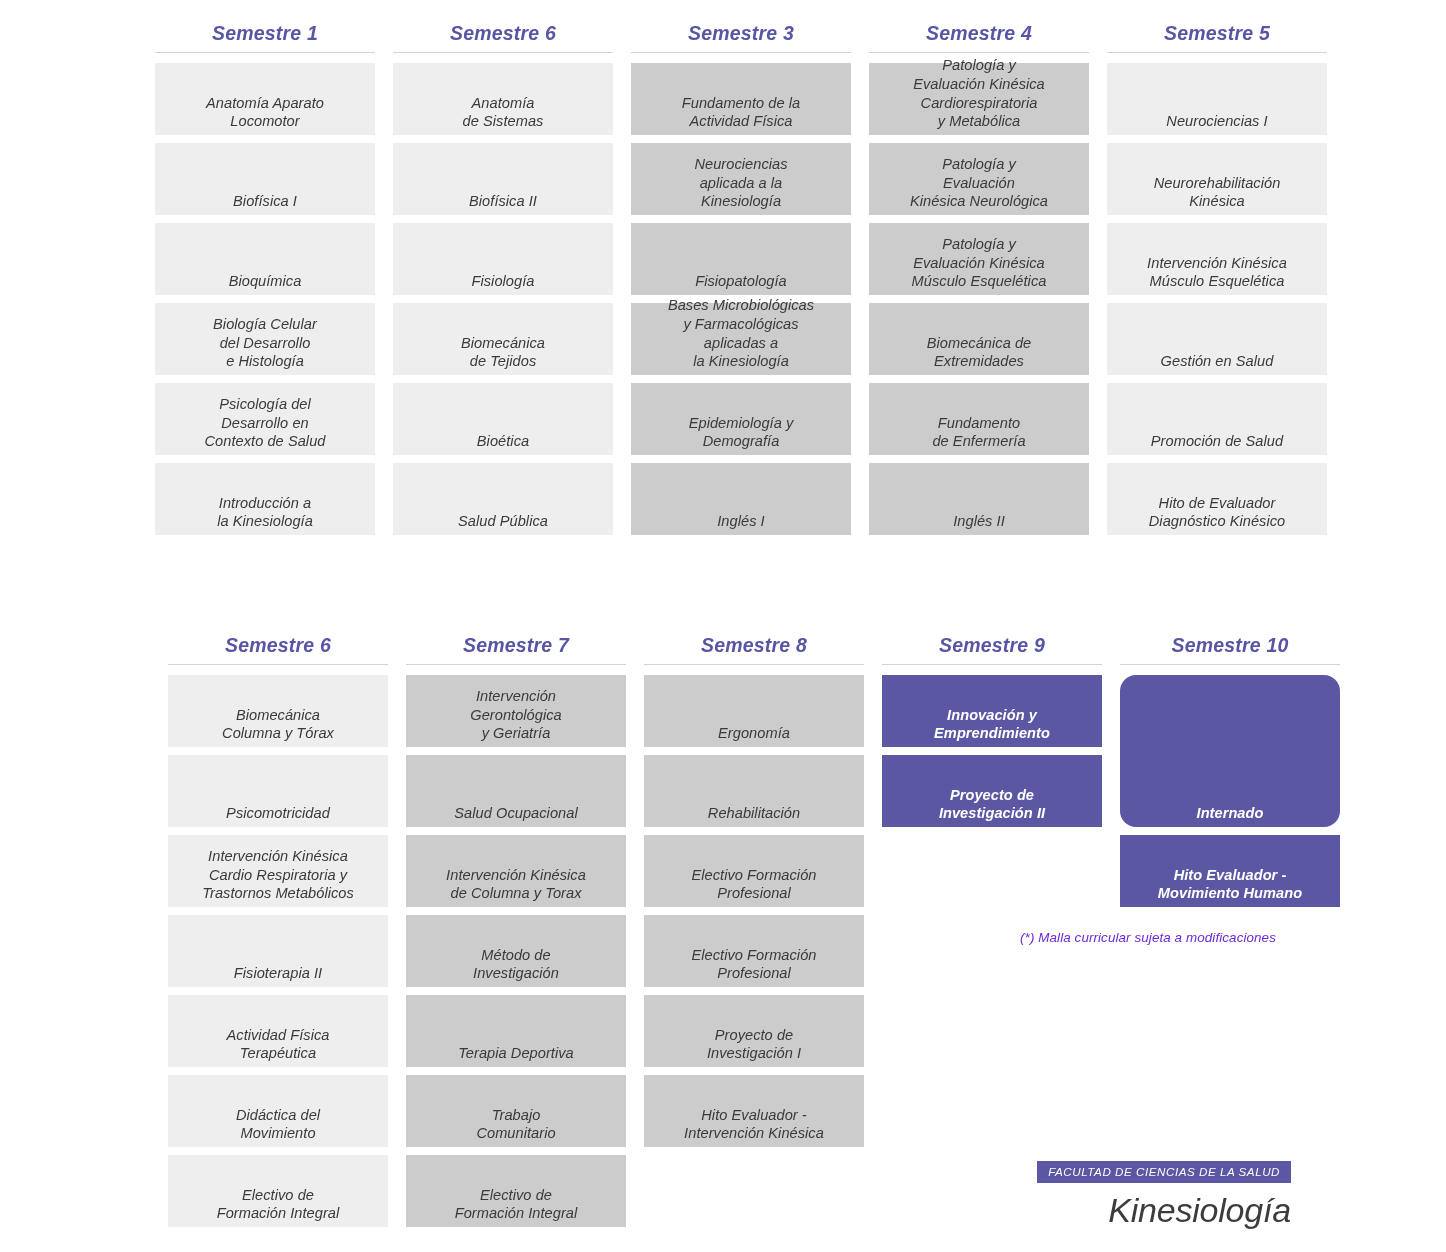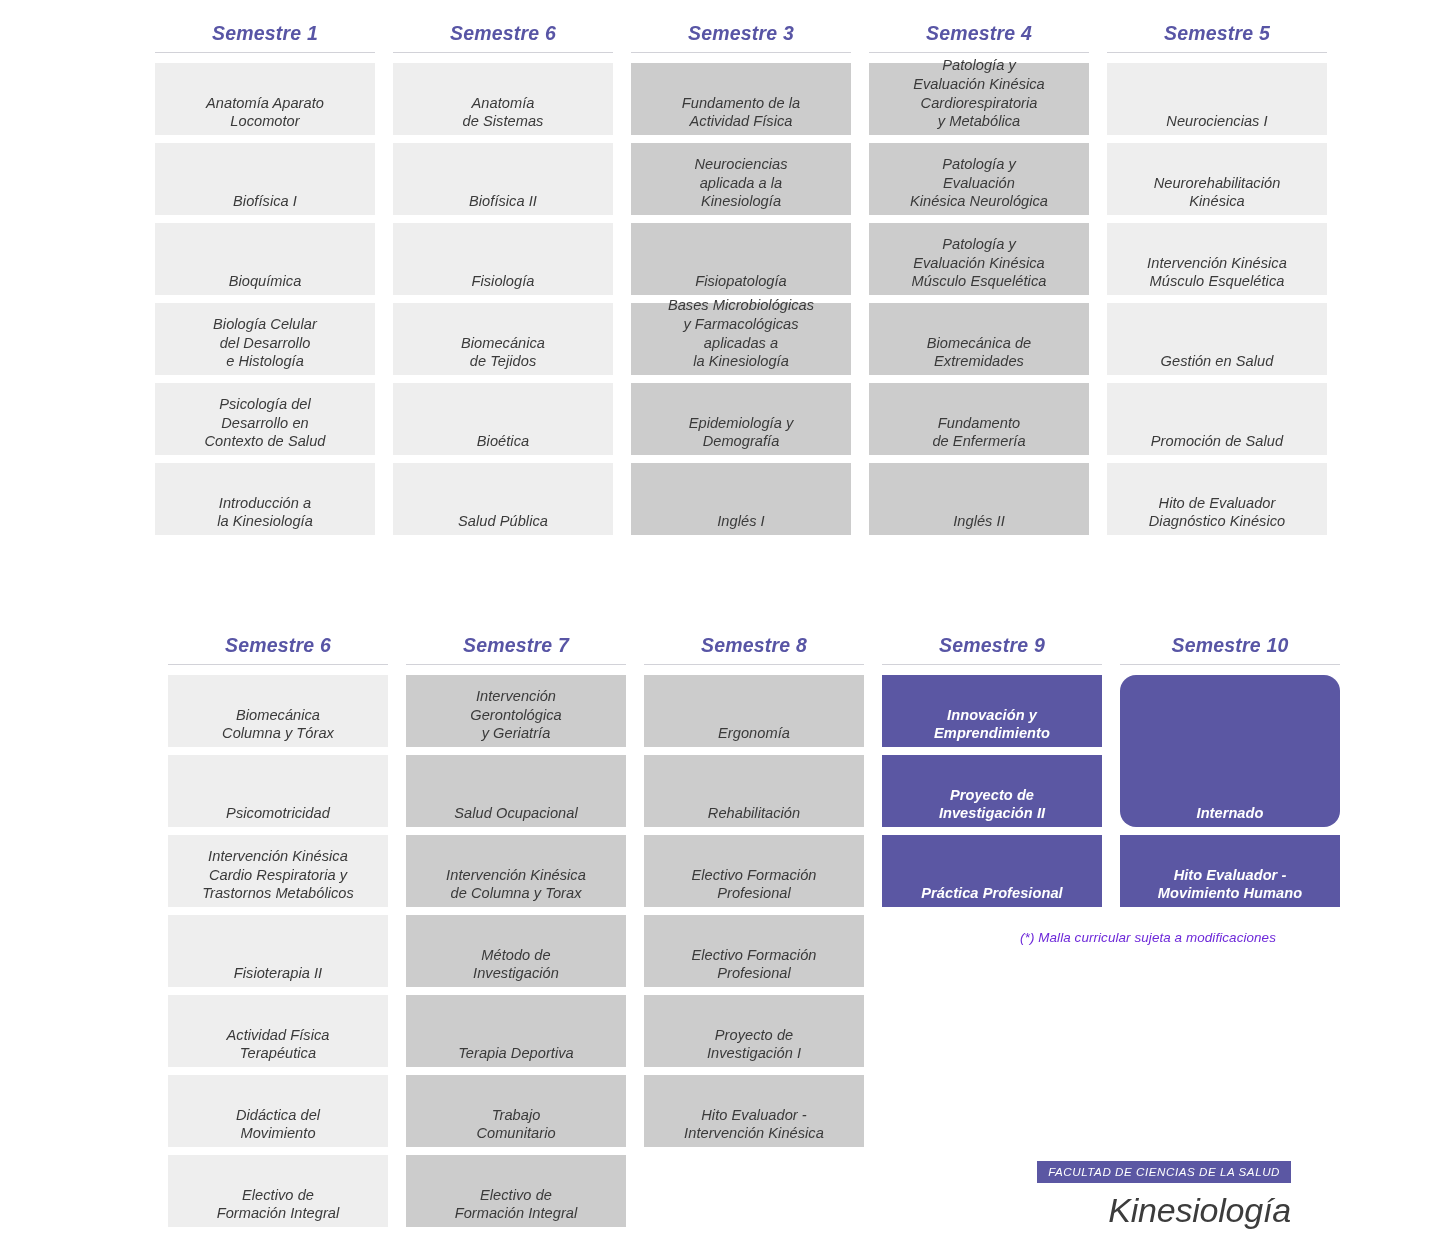--- a/index.html
+++ b/index.html
@@ -377,9 +377,6 @@
             <span class="course-text">Proyecto de
 Investigación II</span>
           </div>
-          <div class="course tier-accent">
-            <span class="course-text">Práctica Profesional</span>
-          </div>
         </div>
       </div>
       <div class="semester-col">

